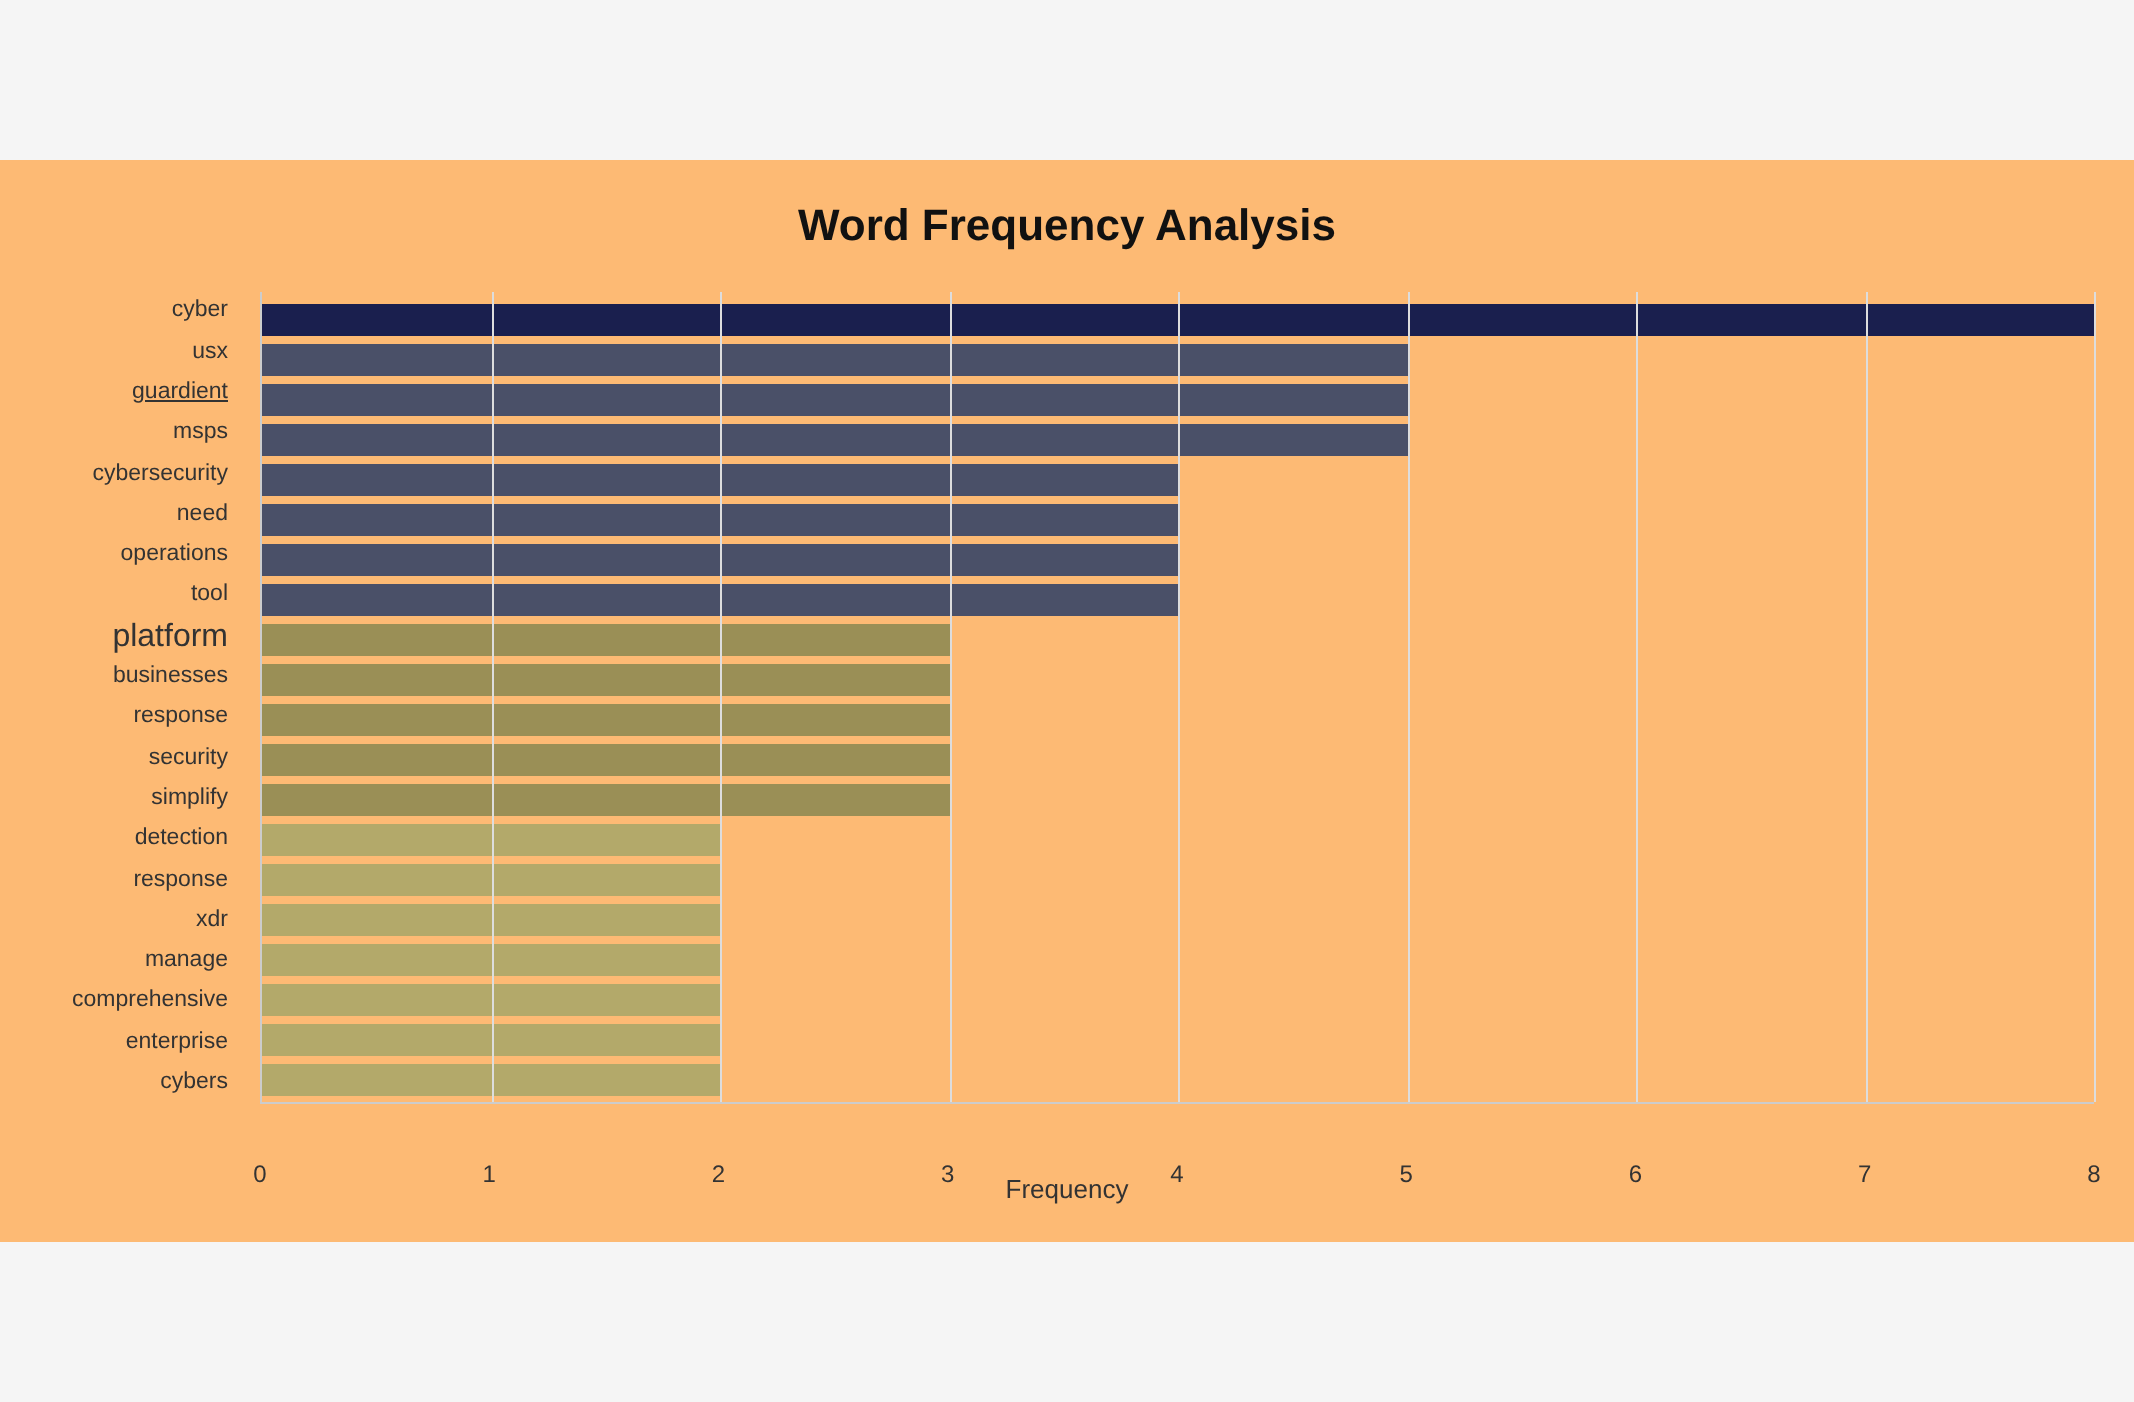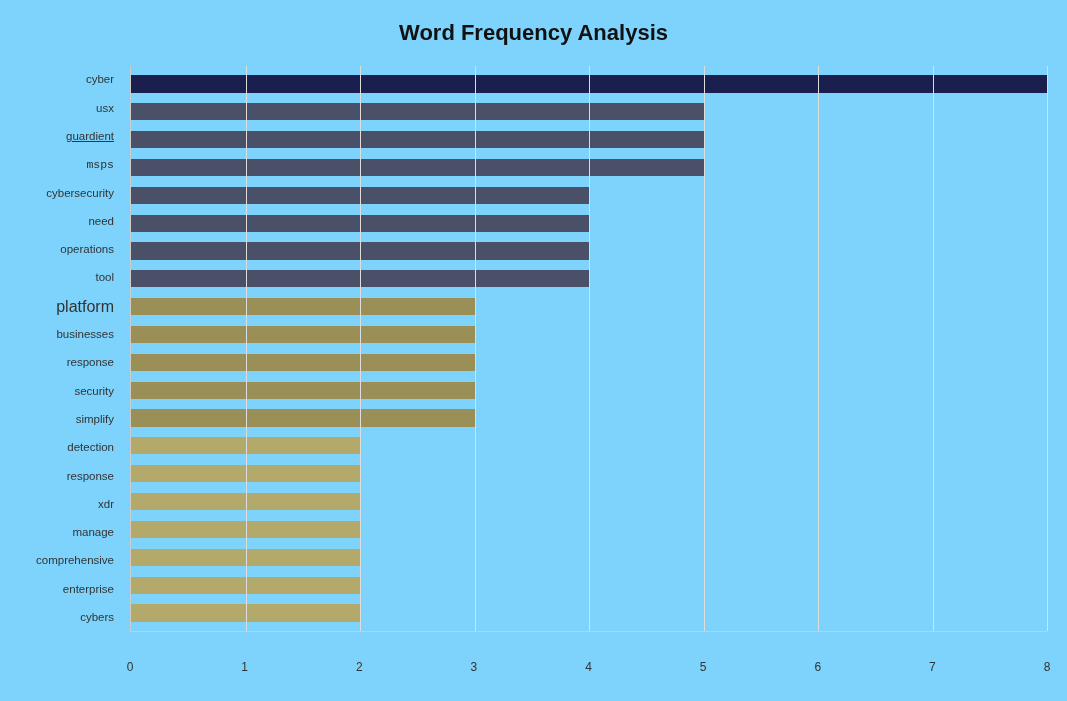--- a/index.html
+++ b/index.html
@@ -13,9 +13,9 @@
       justify-content: center;
     }
     .chart-container {
-      background: #7dd3fc;
+      background: #fdba74;
       width: 1067px;
-      height: 701px;
+      height: 541px;
       padding: 20px 20px 60px 20px;
       position: relative;
     }

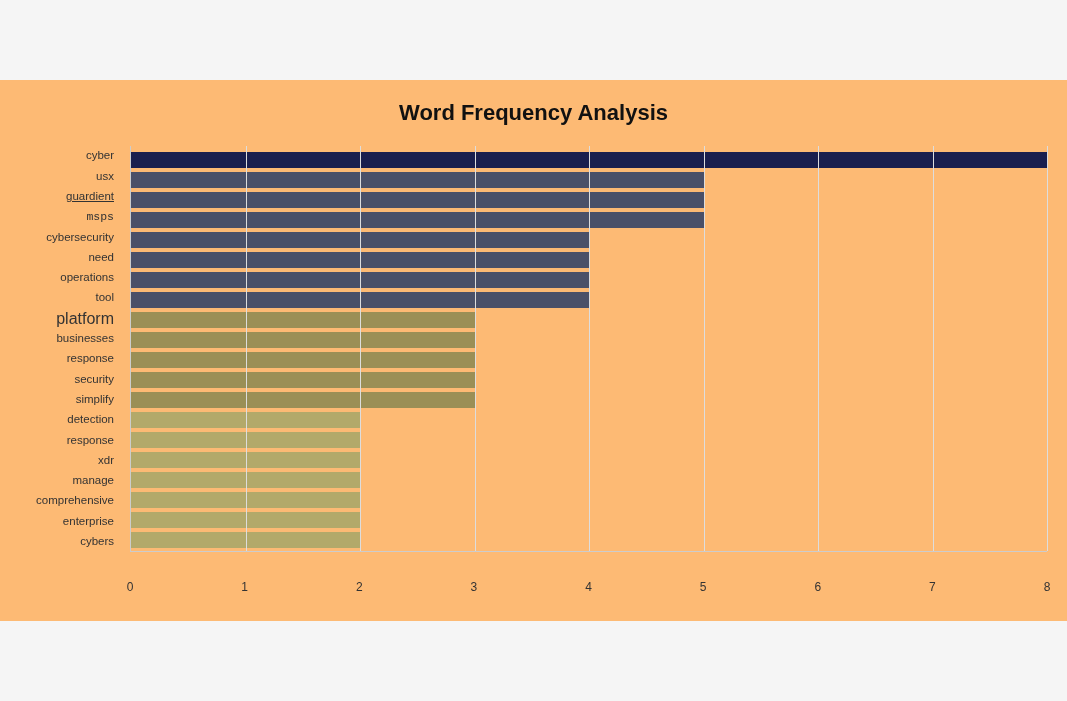--- a/index.html
+++ b/index.html
@@ -82,7 +82,7 @@
       <div class="y-label" style="font-size: 11.5px; color: rgb(51, 51, 51); text-align: right; flex: 1 1 0%; display: flex; align-items: center; justify-content: flex-end; padding-right: 8px;">cyber</div>
           <div class="y-label" style="font-size: 11.5px; color: rgb(51, 51, 51); text-align: right; flex: 1 1 0%; display: flex; align-items: center; justify-content: flex-end; padding-right: 8px;">usx</div>
           <div class="y-label" style="font-size: 11.5px; color: rgb(51, 51, 51); text-align: right; flex: 1 1 0%; display: flex; align-items: center; justify-content: flex-end; padding-right: 8px; text-decoration: underline;">guardient</div>
-          <div class="y-label" style="font-size: 11.5px; color: rgb(51, 51, 51); text-align: right; flex: 1 1 0%; display: flex; align-items: center; justify-content: flex-end; padding-right: 8px; font-family: Liberation Mono, monospace;">msps</div>
+          <div class="y-label" style="font-size: 11.5px; color: rgb(51, 51, 51); text-align: right; flex: 1 1 0%; display: flex; align-items: center; justify-content: flex-end; padding-right: 8px;">msps</div>
           <div class="y-label" style="font-size: 11.5px; color: rgb(51, 51, 51); text-align: right; flex: 1 1 0%; display: flex; align-items: center; justify-content: flex-end; padding-right: 8px;">cybersecurity</div>
           <div class="y-label" style="font-size: 11.5px; color: rgb(51, 51, 51); text-align: right; flex: 1 1 0%; display: flex; align-items: center; justify-content: flex-end; padding-right: 8px;">need</div>
           <div class="y-label" style="font-size: 11.5px; color: rgb(51, 51, 51); text-align: right; flex: 1 1 0%; display: flex; align-items: center; justify-content: flex-end; padding-right: 8px;">operations</div>

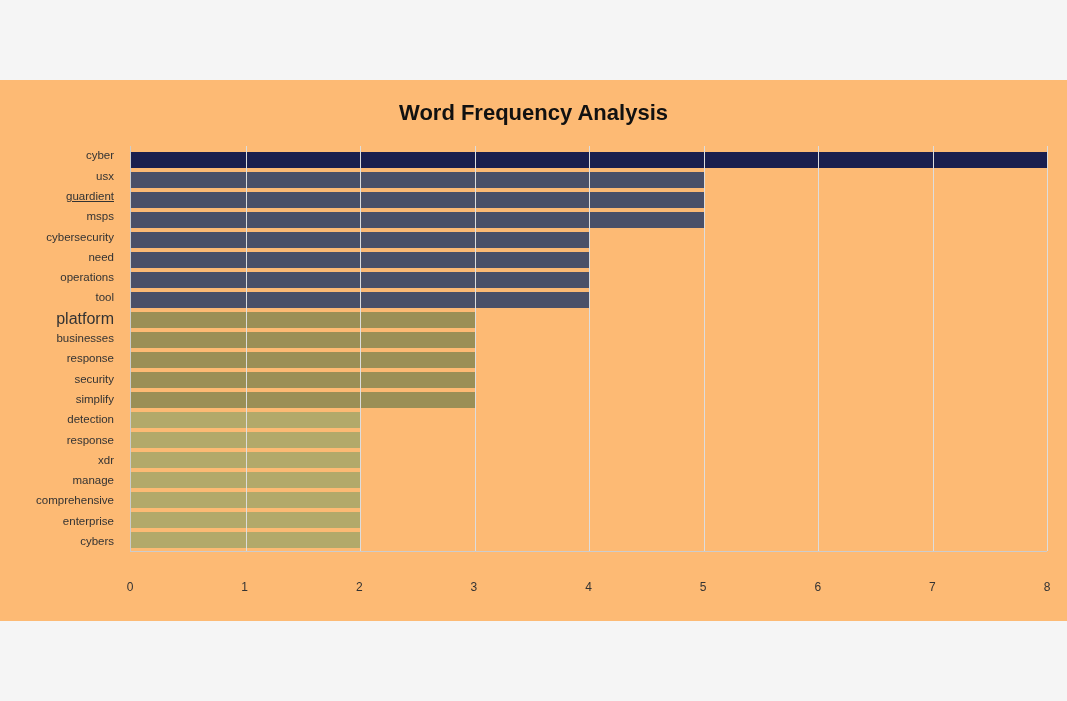--- a/index.html
+++ b/index.html
@@ -191,6 +191,7 @@
         <div style="position: absolute; left: 100%; transform: translateX(-50%); font-size: 12px; color: rgb(51, 51, 51);">8</div>
       </div>
 
+    <div style="position: absolute; bottom: -50px; left: 0; right: 0; text-align: center; font-size: 13px; color: #333;">Frequency</div>
   </div>
 </div>
 

